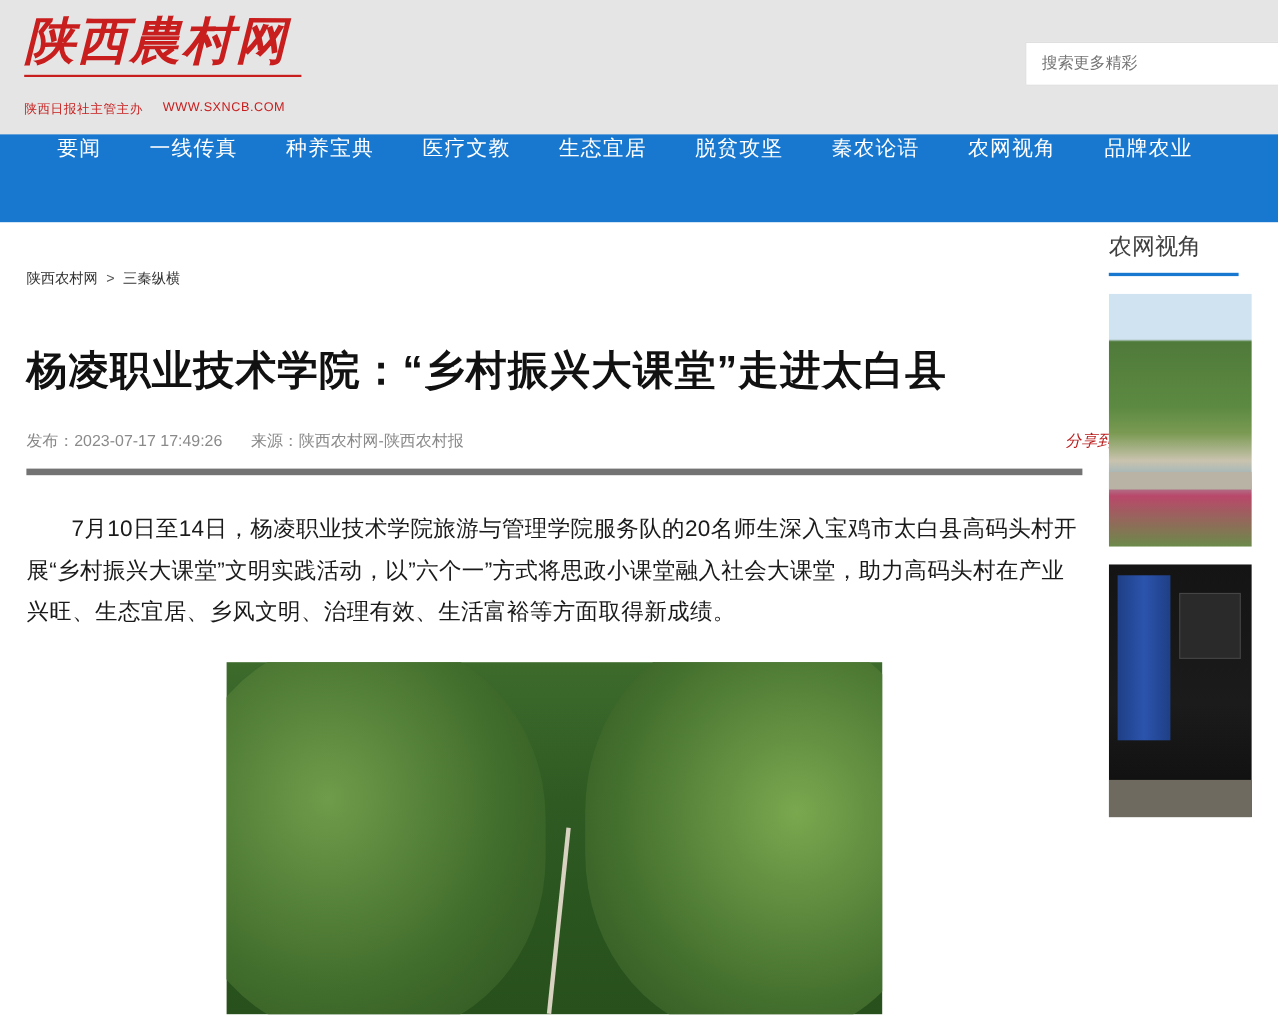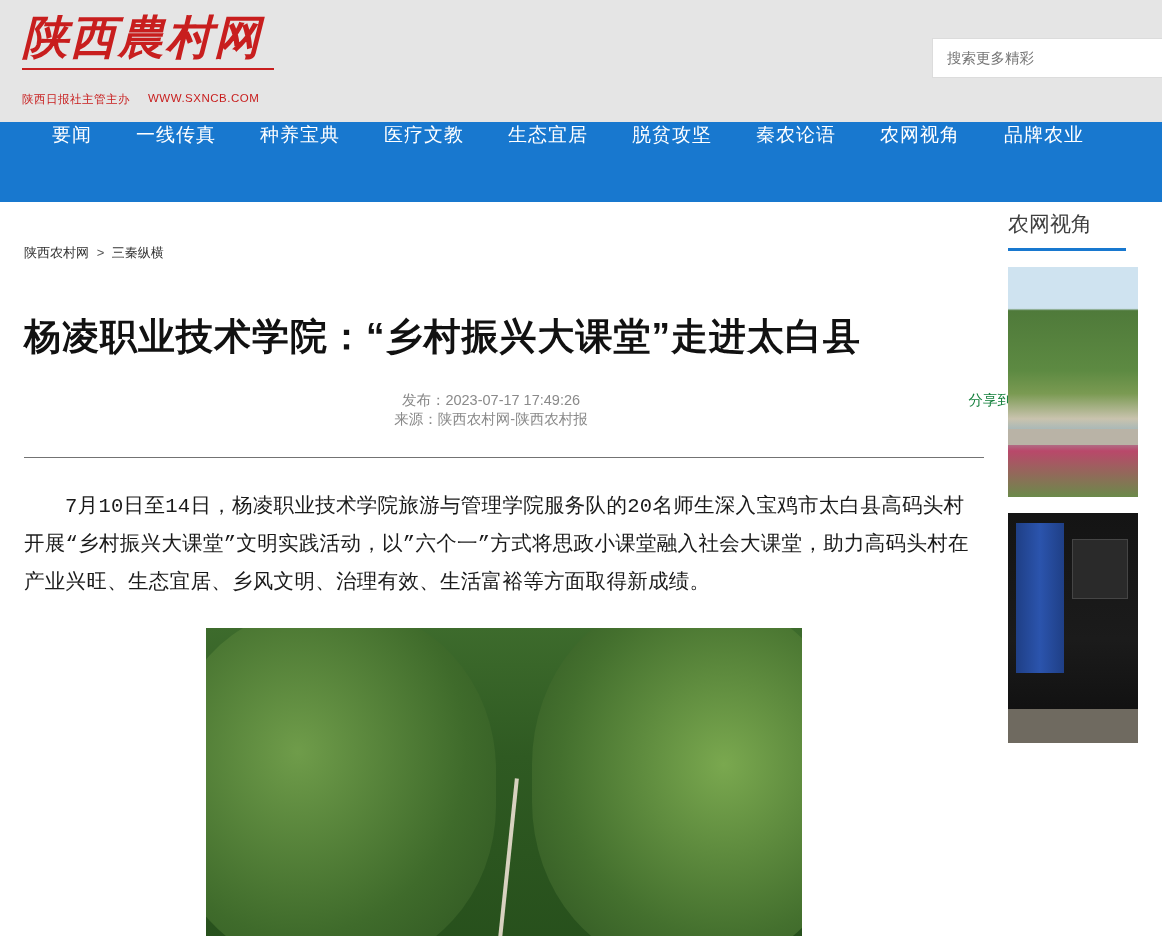--- a/index.html
+++ b/index.html
@@ -112,14 +112,13 @@
 
   .meta-row {
     margin-top: 30px;
-    padding-bottom: 28px;
-    border-bottom: 1px solid #737373;
+    padding-bottom: 16px;
+    border-bottom: 6px solid #737373;
     display: flex;
     align-items: center;
     font-size: 14.5px;
     color: #888888;
     position: relative;
-    flex-direction: column;
   }
   .meta-row .meta-seg { margin-right: 26px; white-space: nowrap; }
   .meta-row .meta-val { color: #8a8a8a; }

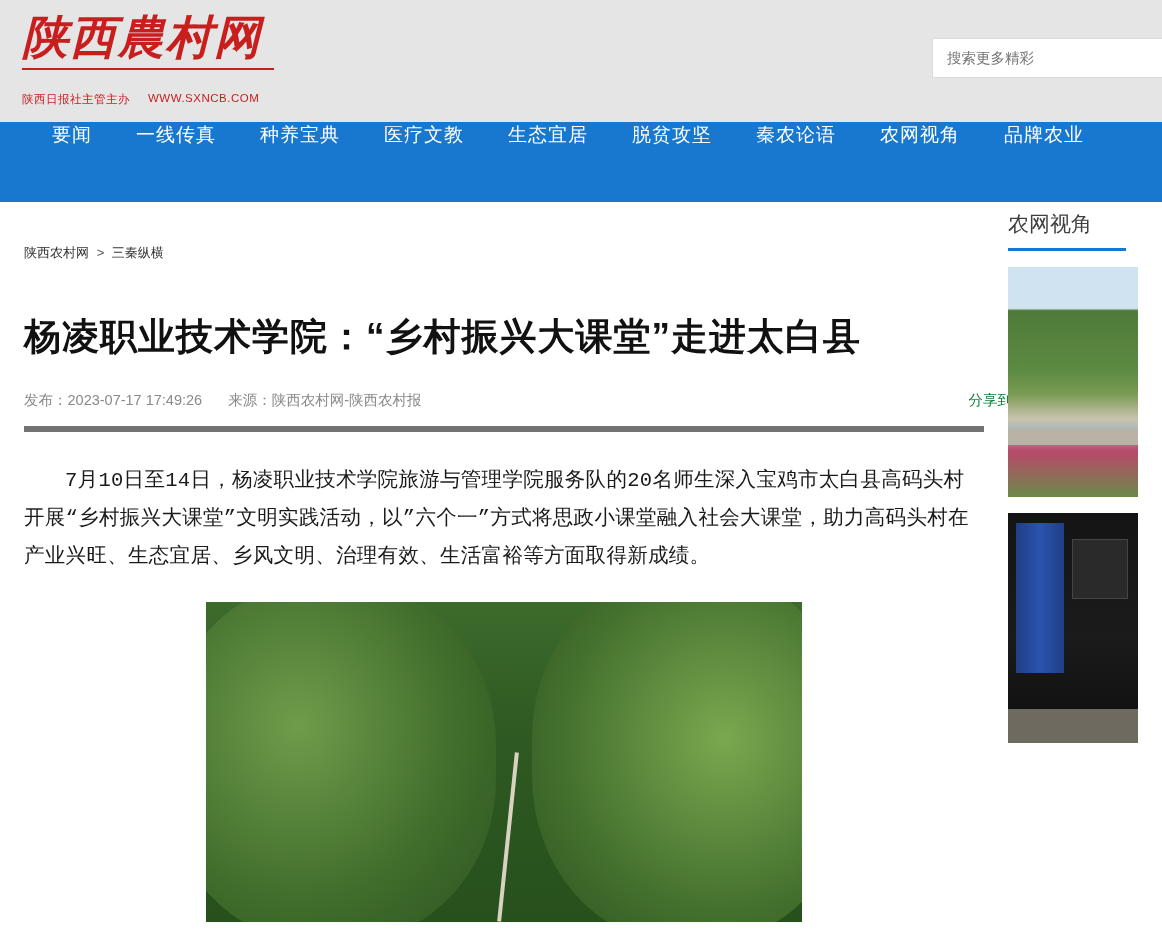--- a/index.html
+++ b/index.html
@@ -125,8 +125,9 @@
   .share-label {
     position: absolute;
     right: -28px;
-    color: #15803d;
-    white-space: nowrap;
+    color: #b91c1c;
+    white-space: nowrap;
+    font-style: italic;
   }
 
   .article-body { padding-top: 30px; }

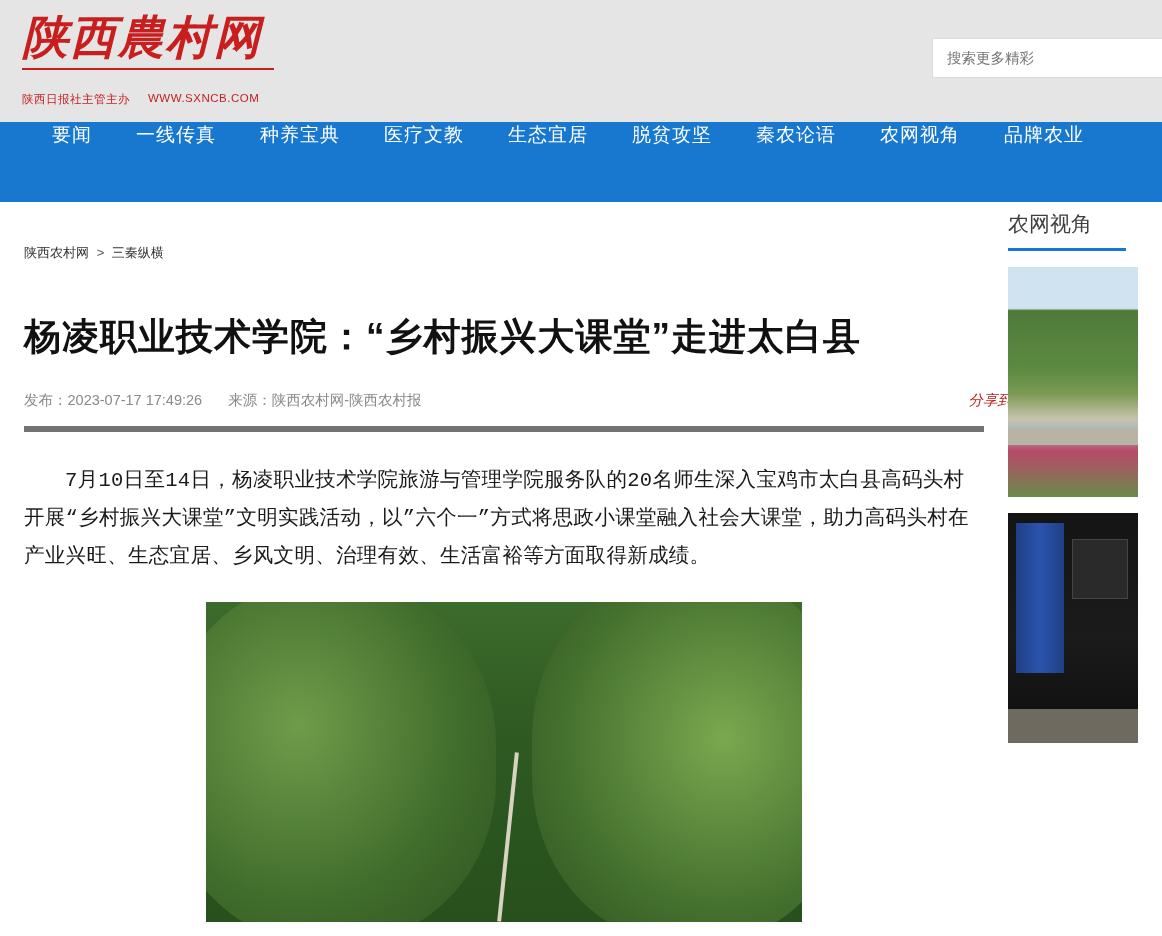--- a/index.html
+++ b/index.html
@@ -138,7 +138,6 @@
     text-indent: 2em;
     margin: 0 0 14px 0;
     letter-spacing: 0.3px;
-    font-family: Liberation Mono, monospace;
   }
   .para.sub {
     font-weight: bold;

